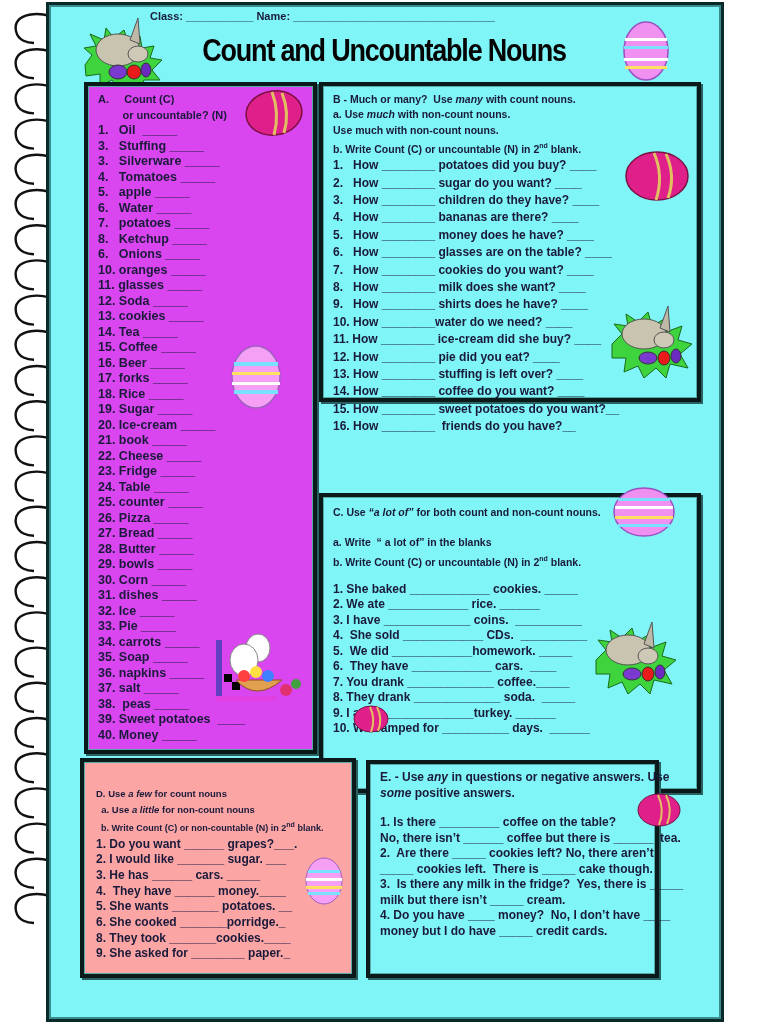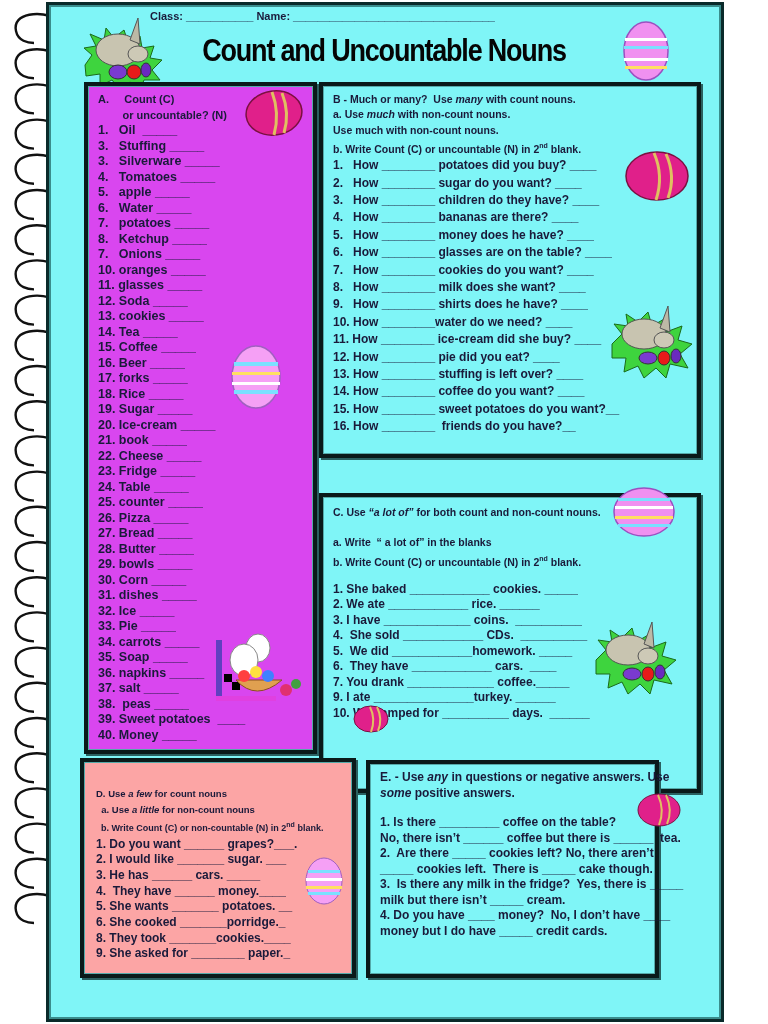--- a/index.html
+++ b/index.html
@@ -28,7 +28,7 @@
     box-shadow: 2px 2px 0 #2a6060, inset 0 0 0 1px #5aa;
   }
   .box-a { left: 84px; top: 82px; width: 233px; height: 672px; background: #d946ef; }
-  .box-b { left: 319px; top: 82px; width: 382px; height: 376px; background: #7ff5f7; }
+  .box-b { left: 319px; top: 82px; width: 382px; height: 320px; background: #7ff5f7; }
   .box-c { left: 319px; top: 454px; width: 382px; height: 300px; background: #7ff5f7; margin-top: 39px; }
   .box-d { left: 80px; top: 758px; width: 276px; height: 220px; background: #fca5a5; }
   .box-e { left: 366px; top: 760px; width: 293px; height: 218px; background: #7ff5f7; }

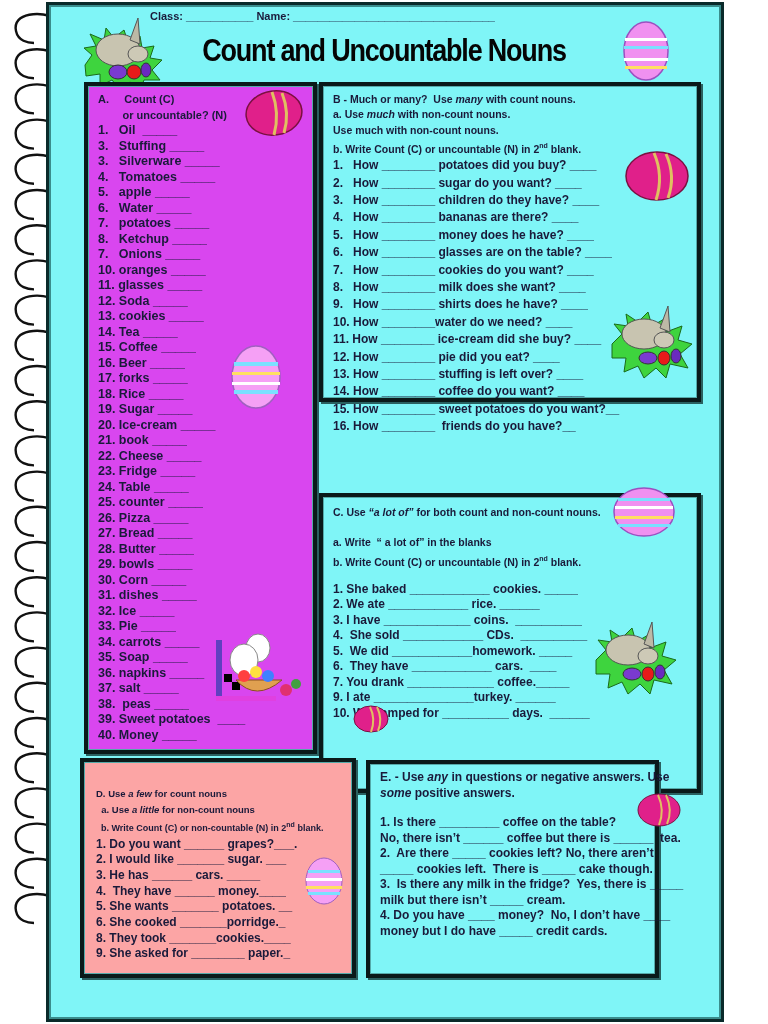--- a/index.html
+++ b/index.html
@@ -175,7 +175,7 @@
         <div class="row">6.   Water _____</div>
         <div class="row">7.   potatoes _____</div>
         <div class="row">8.   Ketchup _____</div>
-        <div class="row">7.   Onions _____</div>
+        <div class="row">6.   Onions _____</div>
         <div class="row">10. oranges _____</div>
         <div class="row">11. glasses _____</div>
         <div class="row">12. Soda _____</div>

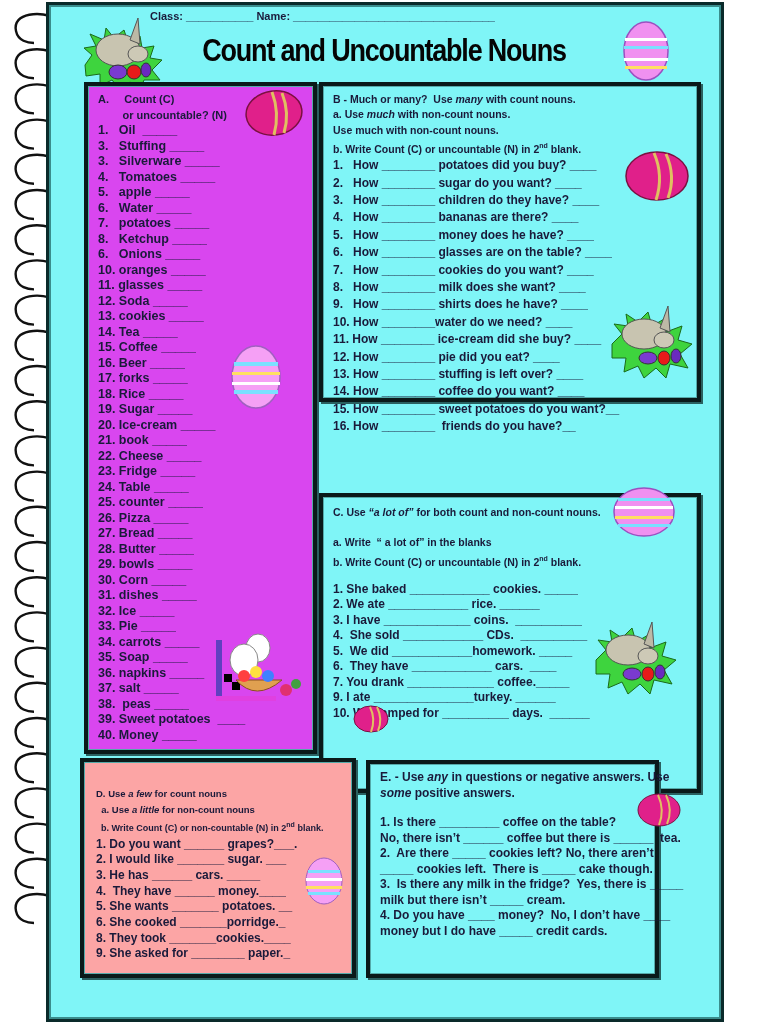--- a/index.html
+++ b/index.html
@@ -293,6 +293,7 @@
         <div class="c-row">5.  We did ____________homework. _____</div>
         <div class="c-row">6.  They have ____________ cars.  ____</div>
         <div class="c-row">7. You drank _____________ coffee._____</div>
+        <div class="c-row">8. They drank _____________ soda.  _____</div>
         <div class="c-row">9. I ate _______________turkey. ______</div>
         <div class="c-row">10. We camped for __________ days.  ______</div>
       </div>

